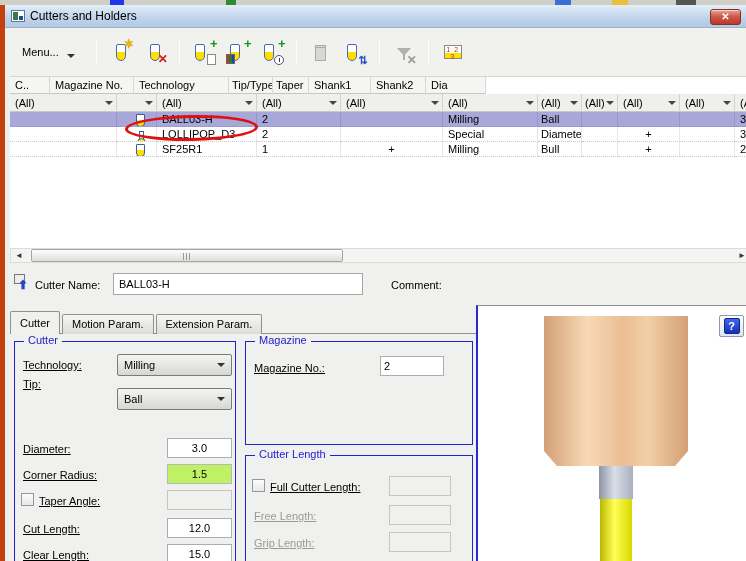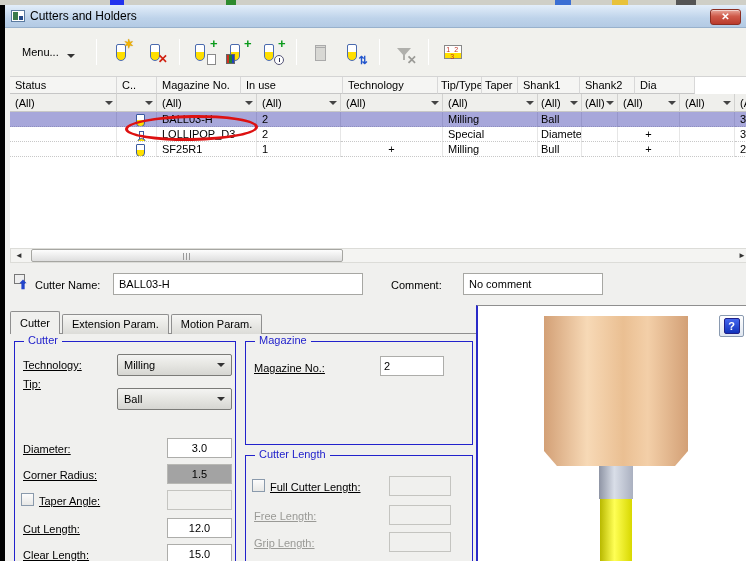--- a/index.html
+++ b/index.html
@@ -12,7 +12,7 @@
   .desk span{position:absolute;top:0;height:5px;}
 
   
-  .win{position:absolute;top:5px;left:0;width:746px;height:556px;border-left:5px solid #000000;background:#f0f0ee;}
+  .win{position:absolute;top:5px;left:0;width:746px;height:556px;border-left:5px solid #c2410c;background:#f0f0ee;}
   .titlebar{position:absolute;top:0;left:0;right:0;height:23px;
             background:linear-gradient(#e3eefa,#bed3ea 60%,#b3cae4);border-bottom:1px solid #98b1cc;
             display:flex;align-items:center;padding-left:6px;}

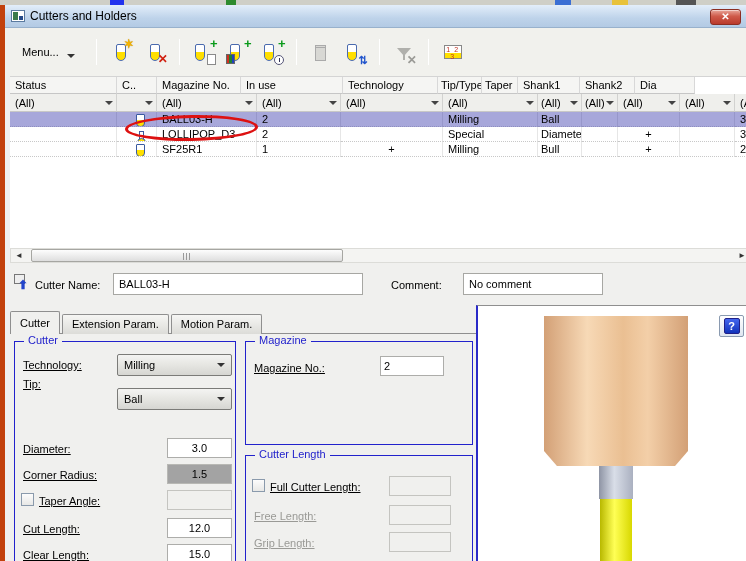--- a/index.html
+++ b/index.html
@@ -207,7 +207,6 @@
 
     <div class="table">
       <div class="trow thead">
-        <div class="cell w0">Status</div>
         <div class="cell w1">C..</div>
         <div class="cell w3">Magazine No.</div>
         <div class="cell w4">In use</div>

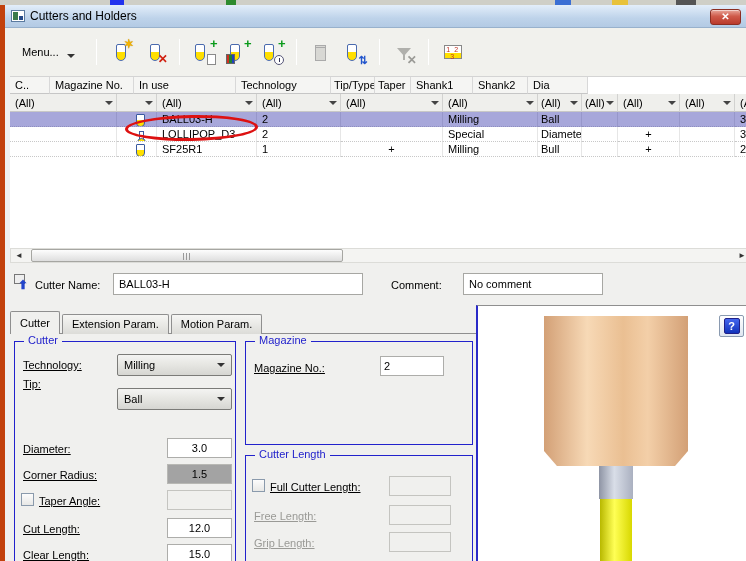--- a/index.html
+++ b/index.html
@@ -209,7 +209,6 @@
       <div class="trow thead">
         <div class="cell w1">C..</div>
         <div class="cell w3">Magazine No.</div>
-        <div class="cell w4">In use</div>
         <div class="cell w5">Technology</div>
         <div class="cell w6">Tip/Type</div>
         <div class="cell w7">Taper</div>

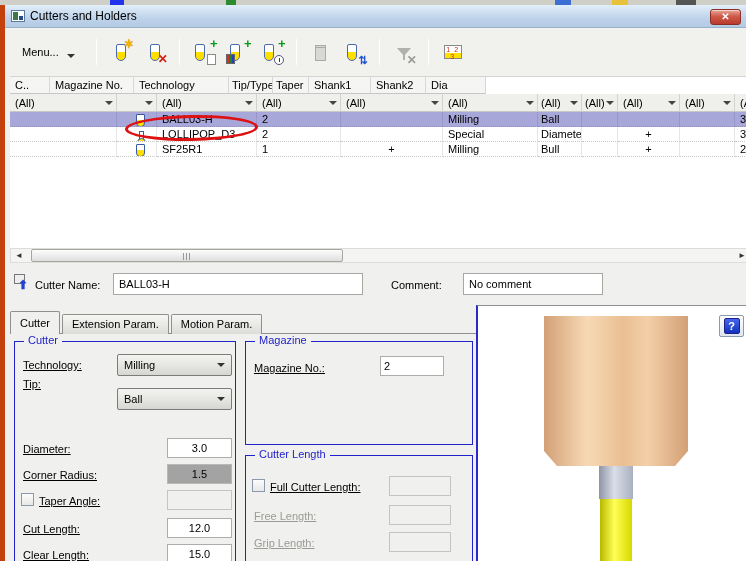--- a/index.html
+++ b/index.html
@@ -318,7 +318,6 @@
       <label class="lab-cn">Cutter Name:</label>
       <input class="inp inp-cn" value="BALL03-H" style="">
       <label class="lab-cm">Comment:</label>
-      <input class="inp inp-cm" value="No comment" style="">
     </div>
 
     <div class="tabline"></div>

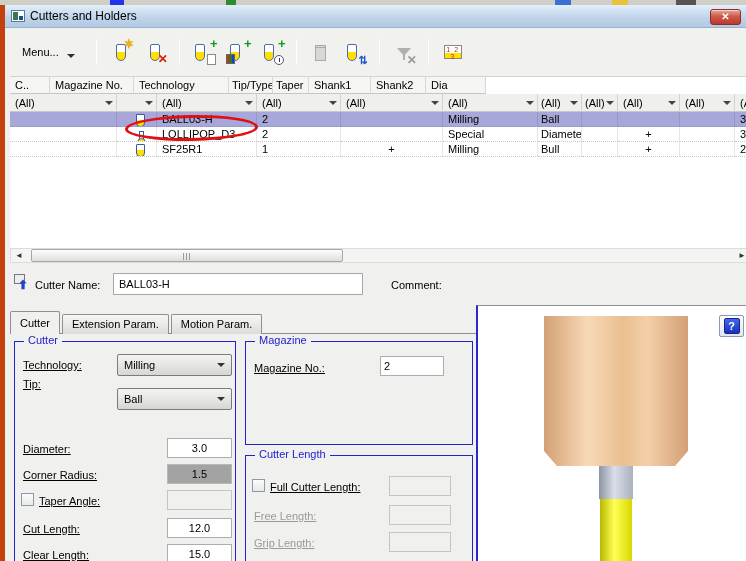--- a/index.html
+++ b/index.html
@@ -323,8 +323,8 @@
     <div class="tabline"></div>
     <div class="tabs">
       <span class="tab active">Cutter</span>
+      <span class="tab">Motion Param.</span>
       <span class="tab">Extension Param.</span>
-      <span class="tab">Motion Param.</span>
     </div>
 
     <div class="grp g-cutter">

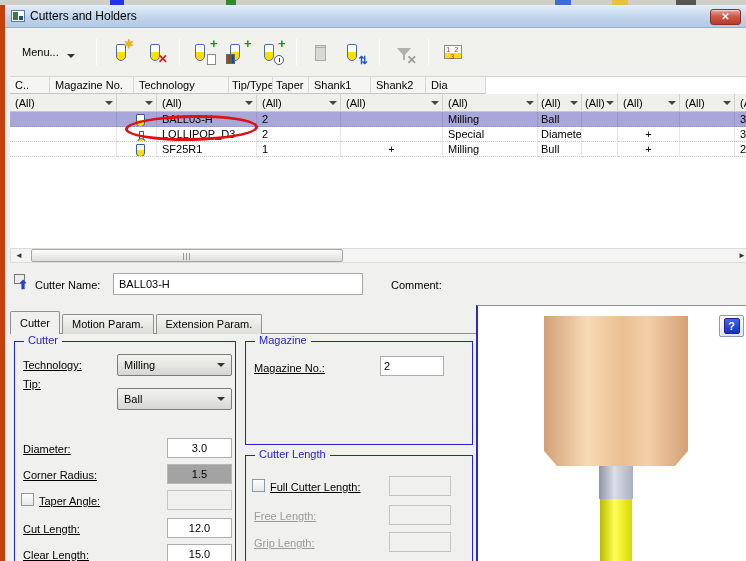--- a/index.html
+++ b/index.html
@@ -109,7 +109,7 @@
   .flabel.dis{color:#9a9a96;}
   .nfield{position:absolute;height:20px;border:1px solid #adadaa;background:#fff;text-align:center;
           font-family:"Liberation Sans",sans-serif;font-size:11px;padding:0 3px;}
-  .nfield.ro{background:#a3a3a3;border-color:#b8b8b4;}
+  .nfield.ro{background:#bef264;border-color:#b8b8b4;}
   .nfield.dis{background:#f0f0ee;border-color:#c4c4c0;}
   .combo{position:absolute;height:22px;width:115px;border:1px solid #7b7b78;border-radius:2px;
          background:linear-gradient(#f4f4f2,#e4e4e0 55%,#d6d6d2);display:flex;align-items:center;

